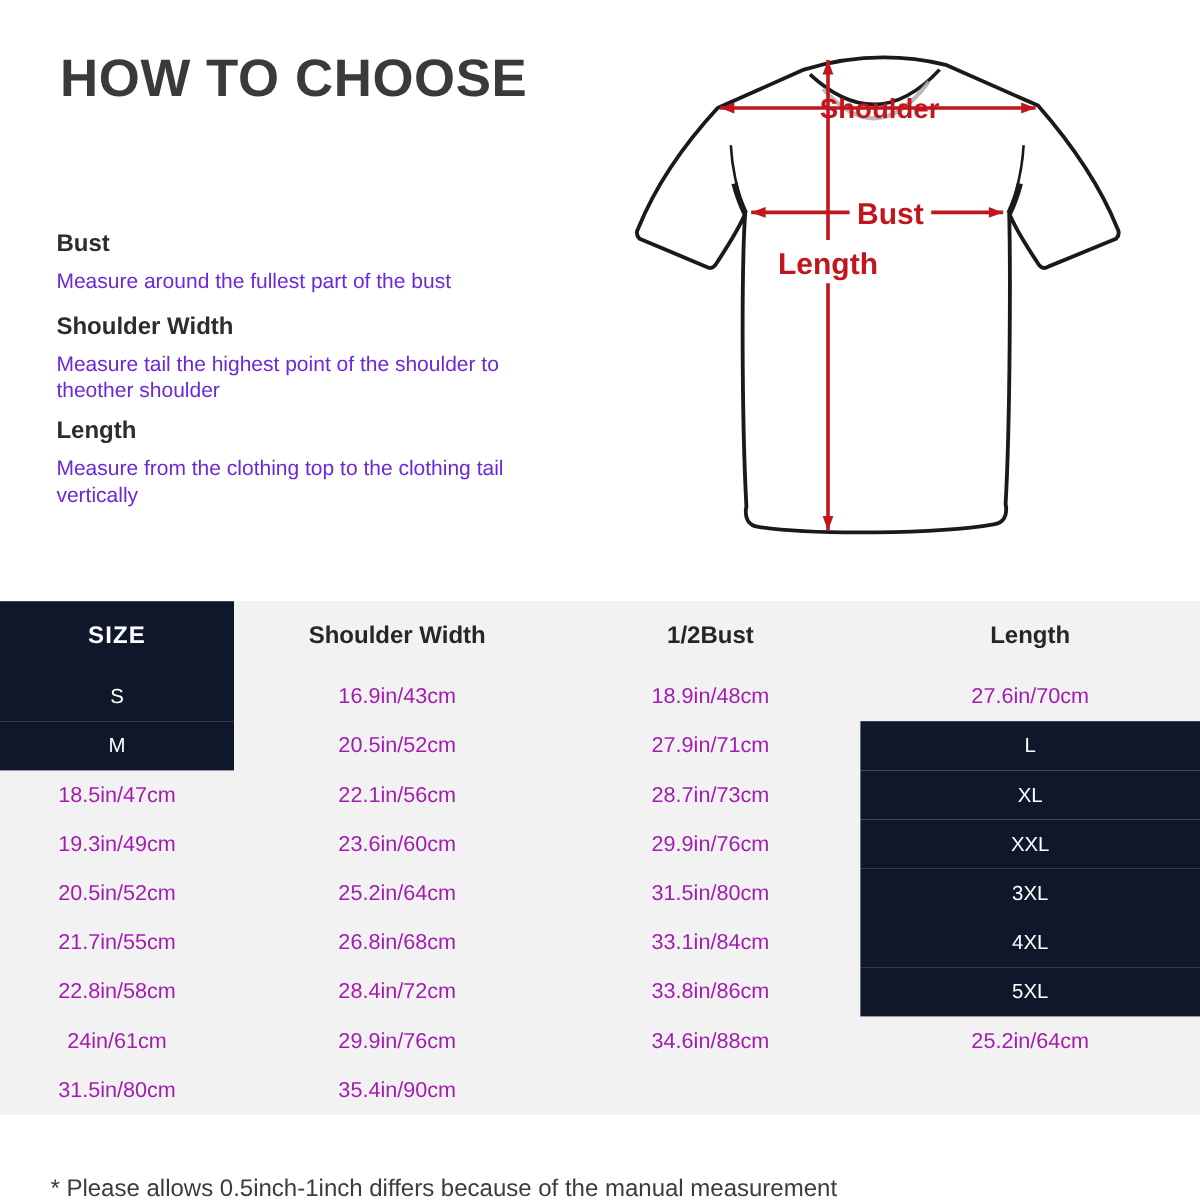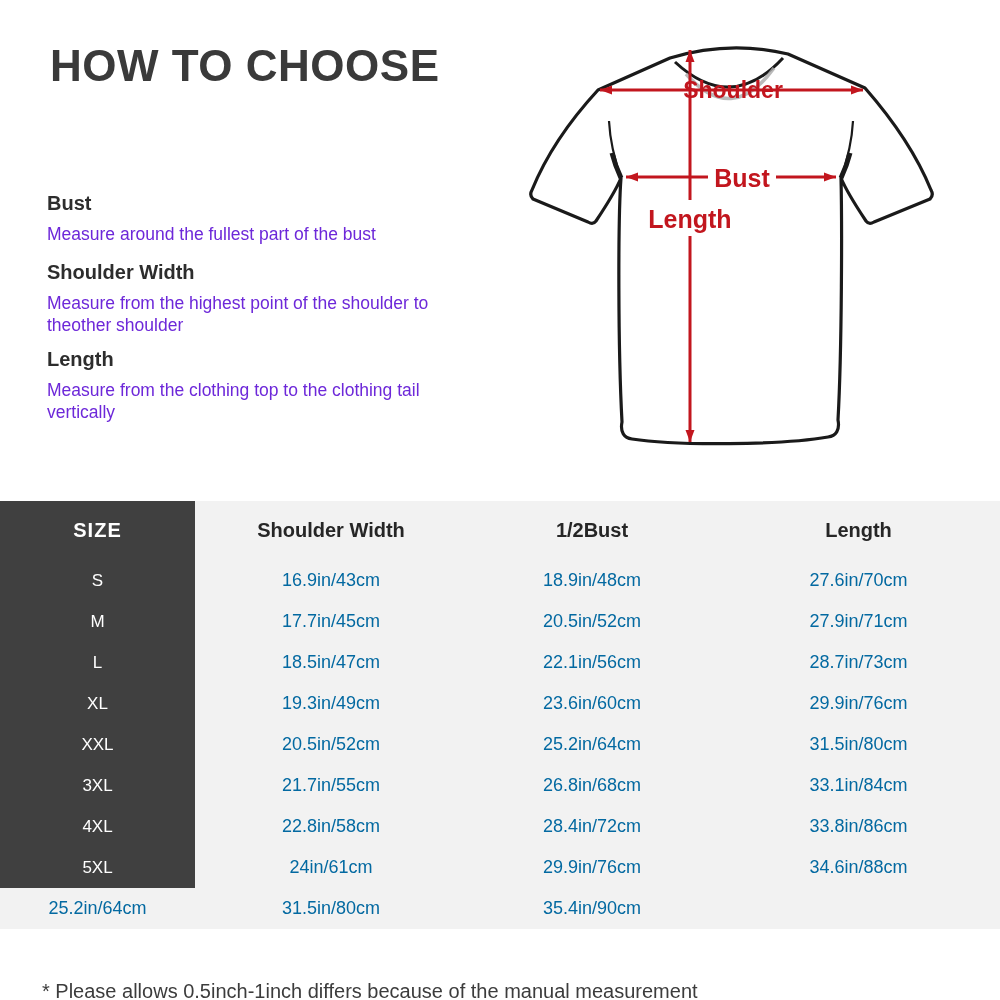--- a/index.html
+++ b/index.html
@@ -63,7 +63,7 @@
   </div>
   <div class="instr" id="instr-shoulder">
     <p class="h">Shoulder Width</p>
-    <p class="t">Measure from the highest point of the shoulder to theother shoulder</p>
+    <p class="t">Measure tail the highest point of the shoulder to theother shoulder</p>
   </div>
   <div class="instr" id="instr-length">
     <p class="h">Length</p>

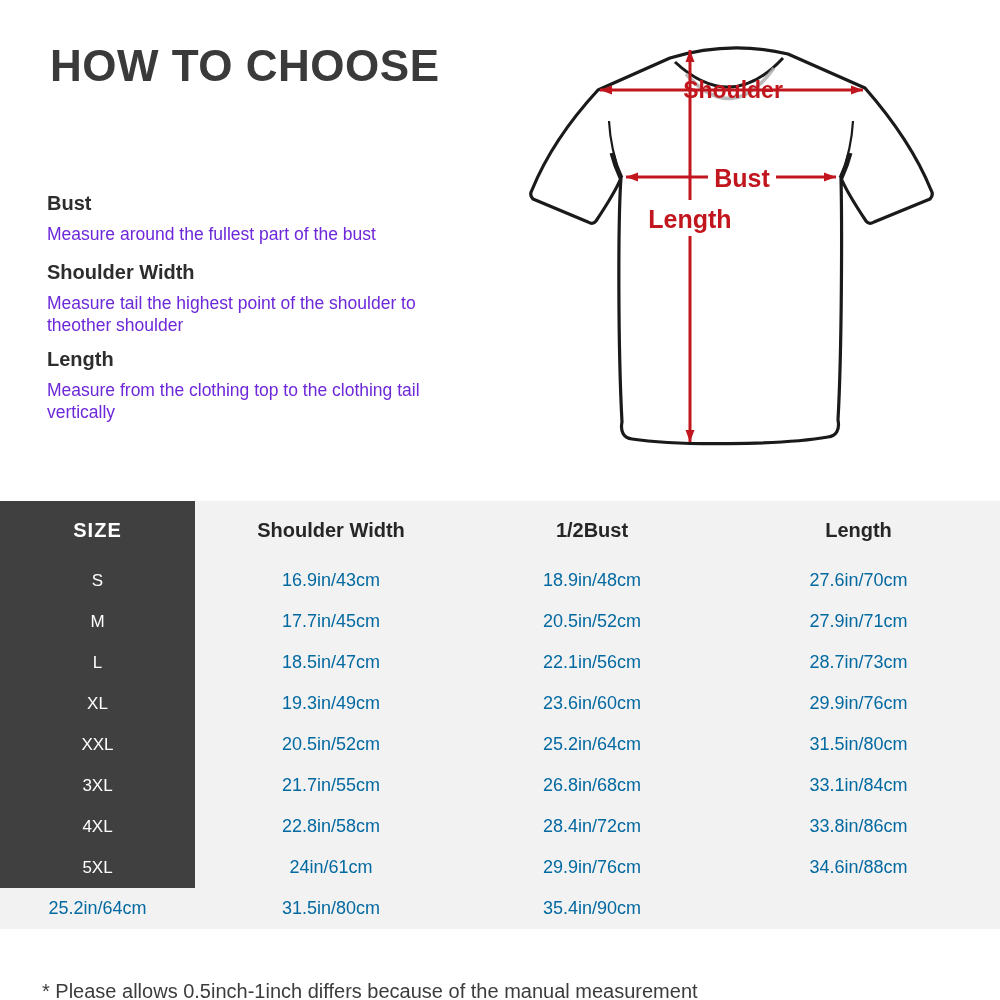--- a/index.html
+++ b/index.html
@@ -39,7 +39,7 @@
   .cell{display:flex;align-items:center;justify-content:center;
         font-size:18px;color:#0369a1;}
   .cell.hdr{font-weight:bold;font-size:20px;color:#262626;}
-  .cell.size-col{background:#404040;color:#ffffff;font-size:17px;}
+  .cell.size-col{background:#0f172a;color:#ffffff;font-size:17px;}
   .cell.size-hdr{font-weight:bold;font-size:20px;letter-spacing:1px;}
 
   

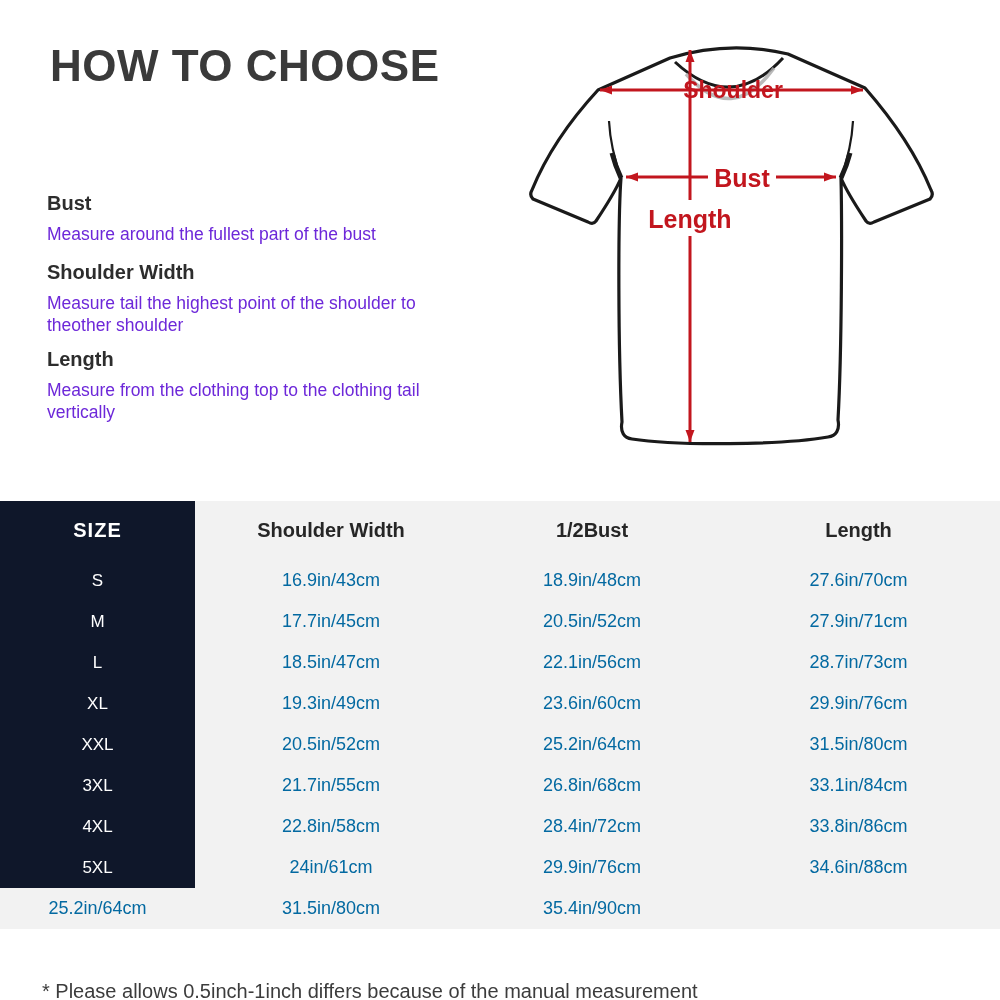--- a/index.html
+++ b/index.html
@@ -37,7 +37,7 @@
     grid-template-rows:59px repeat(9,41px);
   }
   .cell{display:flex;align-items:center;justify-content:center;
-        font-size:18px;color:#0369a1;}
+        font-size:18px;color:#a21caf;}
   .cell.hdr{font-weight:bold;font-size:20px;color:#262626;}
   .cell.size-col{background:#0f172a;color:#ffffff;font-size:17px;}
   .cell.size-hdr{font-weight:bold;font-size:20px;letter-spacing:1px;}

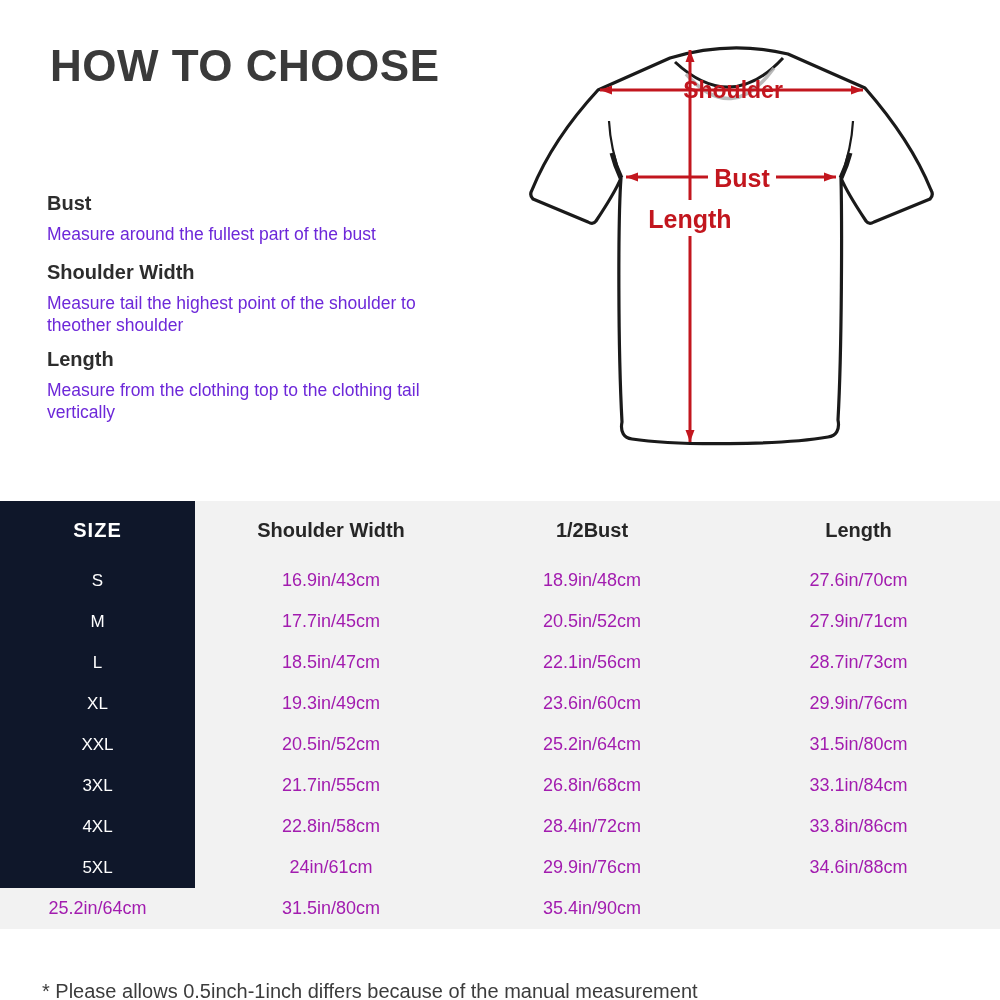--- a/index.html
+++ b/index.html
@@ -129,7 +129,6 @@
     <div class="cell">27.6in/70cm</div>
 
     <div class="cell size-col">M</div>
-    <div class="cell">17.7in/45cm</div>
     <div class="cell">20.5in/52cm</div>
     <div class="cell">27.9in/71cm</div>
 

